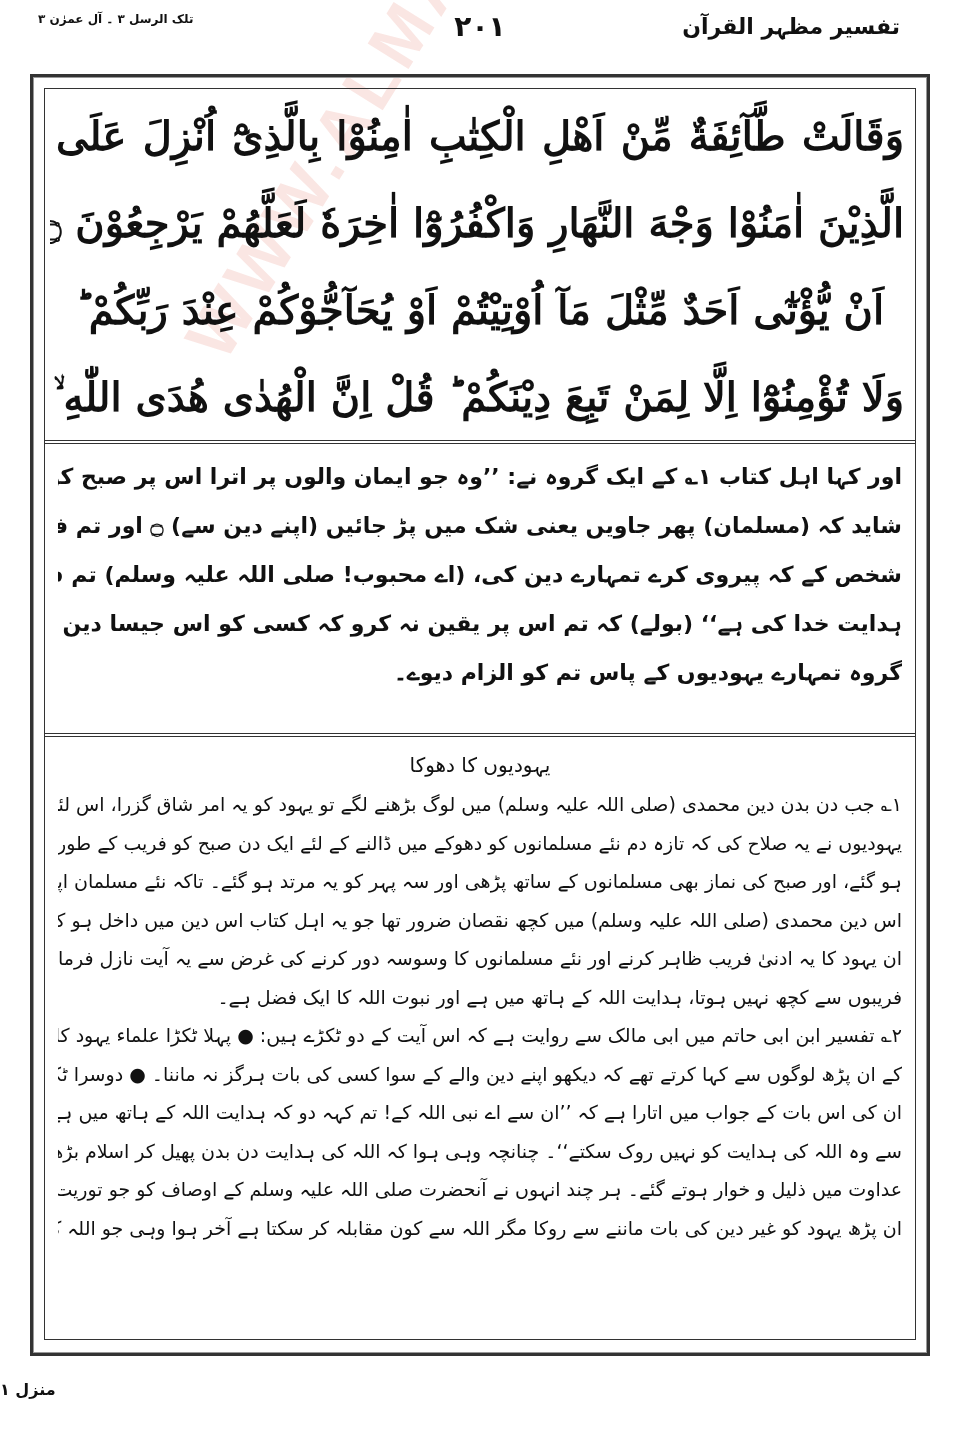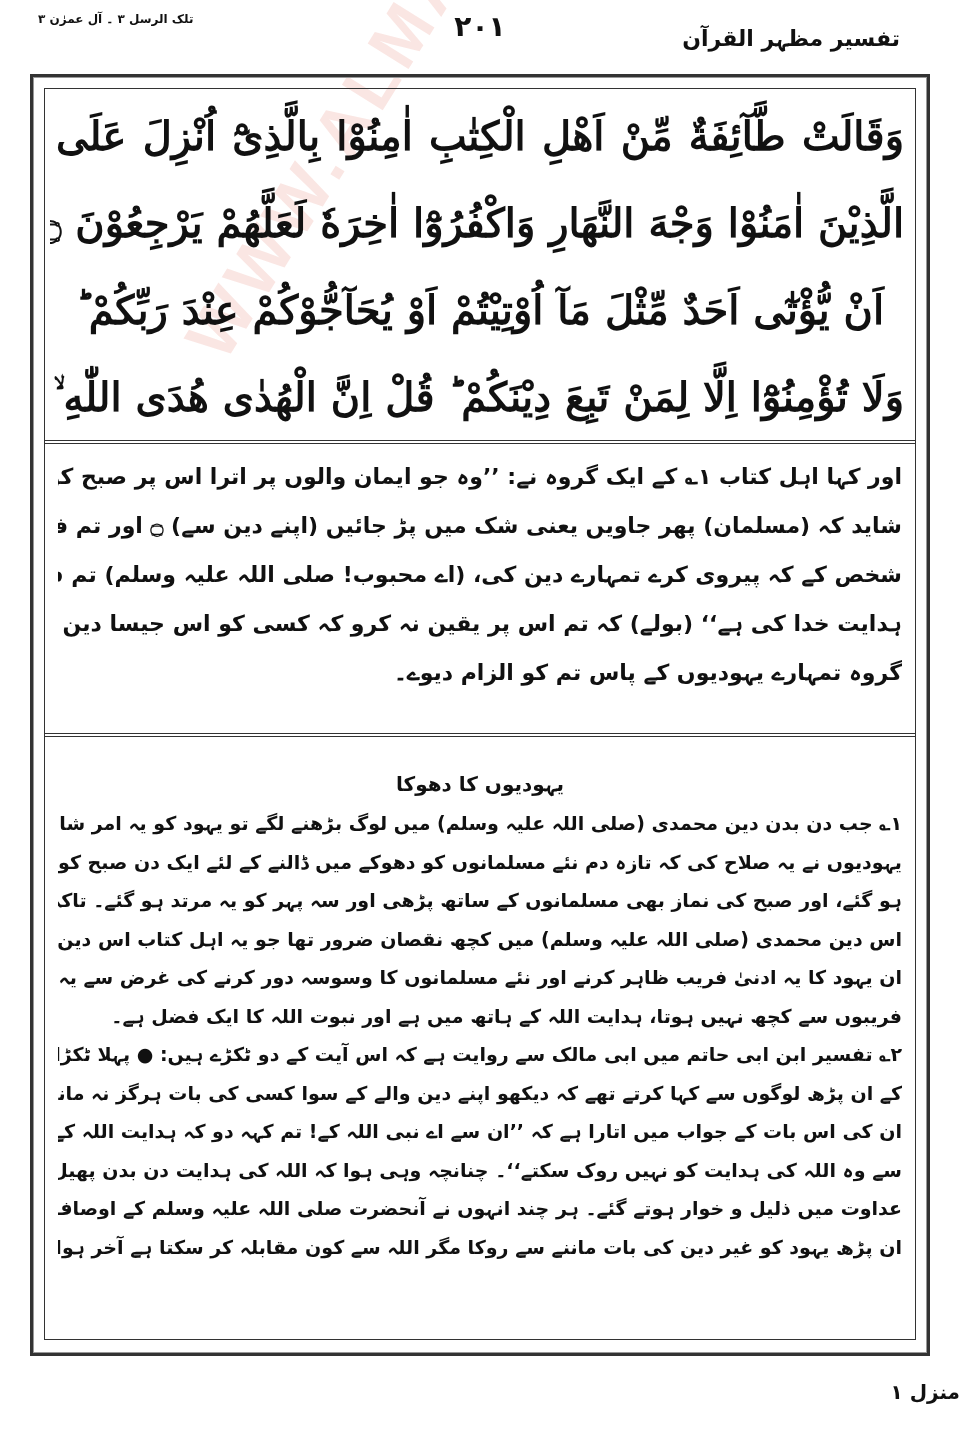--- a/index.html
+++ b/index.html
@@ -7,7 +7,7 @@
   body { position: relative; font-family: "DejaVu Sans", sans-serif; color: #111; }
 
   .header { position: absolute; top: 0; left: 0; width: 960px; height: 62px; }
-  .header .right-title { position: absolute; right: 60px; top: 26px; font-size: 22px; font-weight: bold; direction: rtl; }
+  .header .right-title { position: absolute; right: 60px; top: 14px; font-size: 22px; font-weight: bold; direction: rtl; }
   .header .page-number { position: absolute; left: 0; width: 960px; top: 10px; text-align: center; font-size: 28px; font-weight: bold; }
   .header .left-title { position: absolute; left: 38px; top: 12px; font-size: 12px; font-weight: bold; direction: rtl; }
 

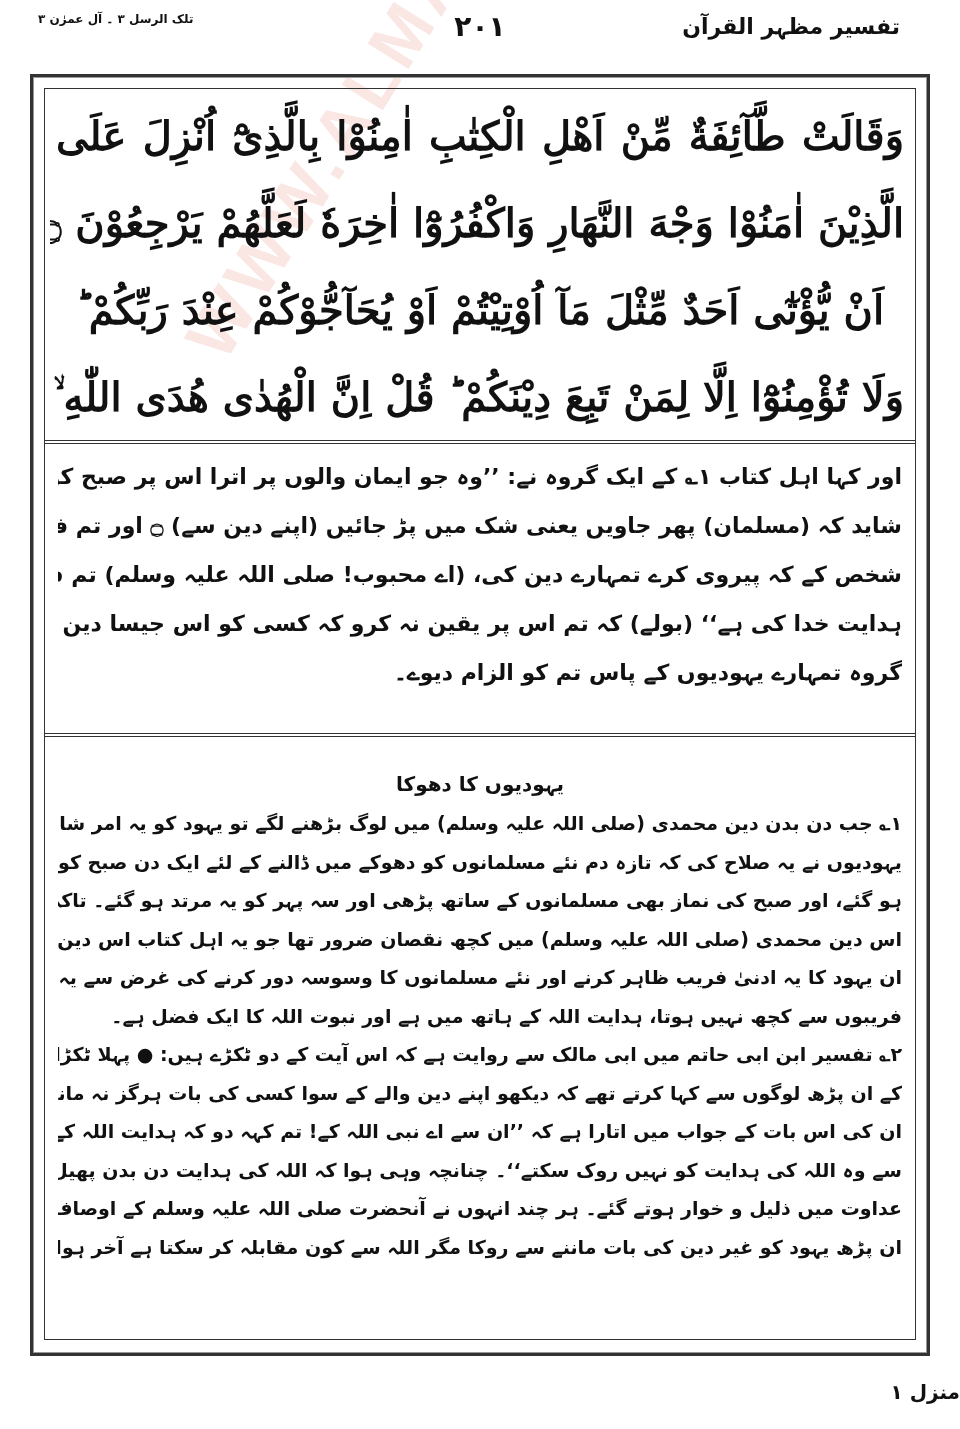--- a/index.html
+++ b/index.html
@@ -24,7 +24,7 @@
   .translation .line { height: 49px; line-height: 49px; white-space: nowrap; overflow: hidden; text-align: justify; text-align-last: justify; }
   .translation .line.last { text-align-last: right; }
 
-  .commentary { position: absolute; left: 58px; top: 745px; width: 844px; direction: rtl; font-size: 19px; font-weight: bold; margin-top: 19px; }
+  .commentary { position: absolute; left: 58px; top: 745px; width: 844px; direction: rtl; font-size: 19px; font-weight: normal; }
   .commentary .heading { text-align: center; height: 40px; line-height: 40px; font-size: 20px; }
   .commentary .line { height: 38.5px; line-height: 38.5px; white-space: nowrap; overflow: hidden; text-align: justify; text-align-last: justify; }
   .commentary .line.last { text-align-last: right; }

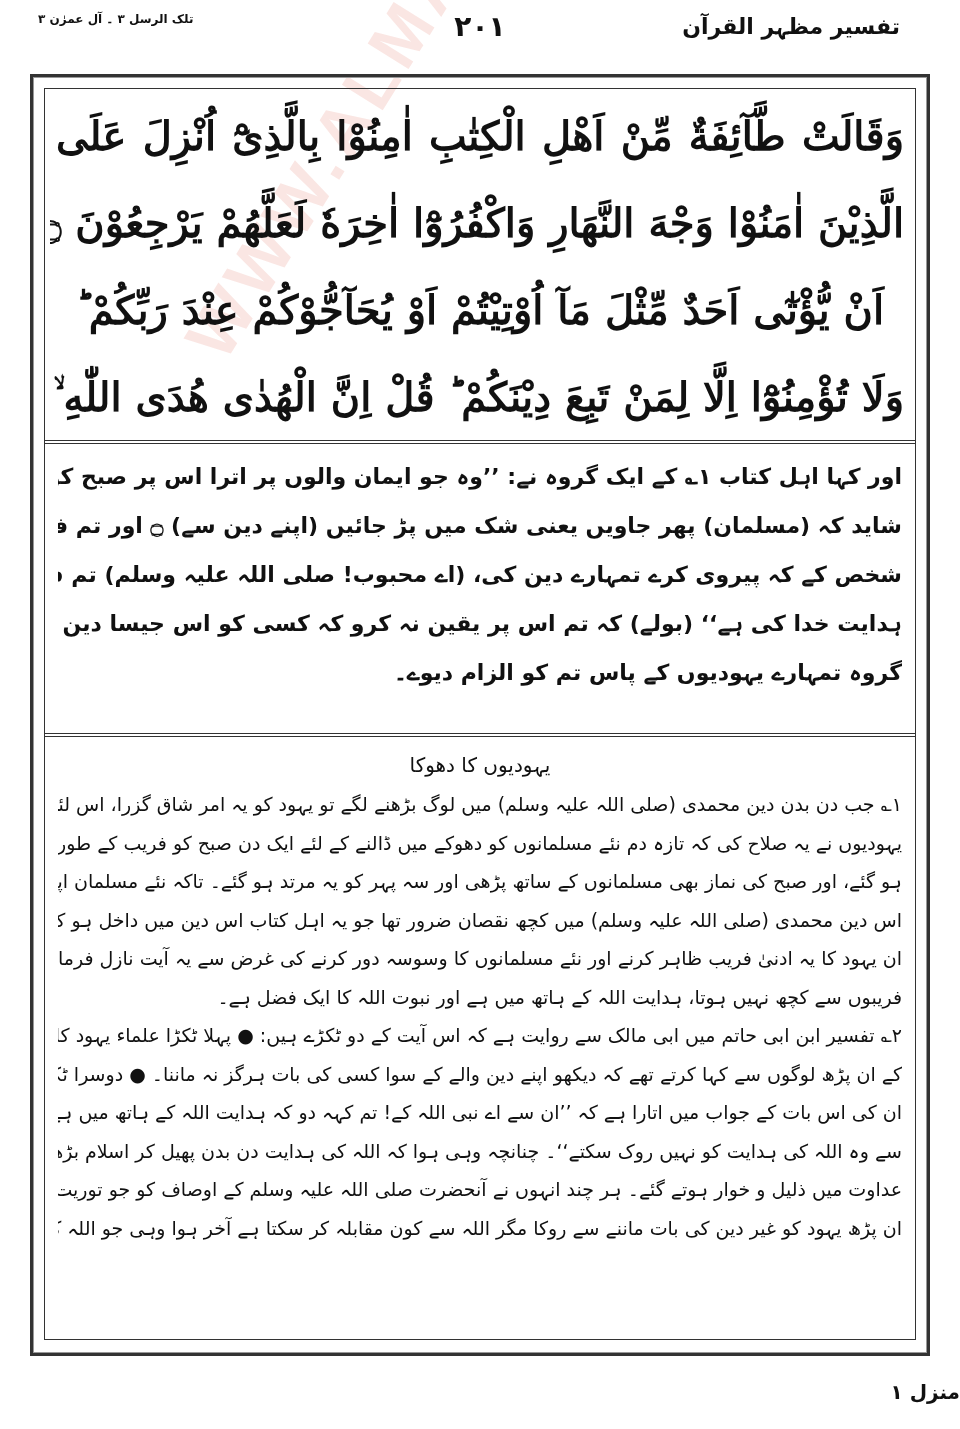--- a/index.html
+++ b/index.html
@@ -29,7 +29,7 @@
   .commentary .line { height: 38.5px; line-height: 38.5px; white-space: nowrap; overflow: hidden; text-align: justify; text-align-last: justify; }
   .commentary .line.last { text-align-last: right; }
 
-  .footer { position: absolute; top: 1380px; left: 0; width: 960px; text-align: right; font-size: 20px; font-weight: bold; direction: rtl; }
+  .footer { position: absolute; top: 1380px; left: 0; width: 960px; text-align: left; font-size: 16px; font-weight: bold; direction: rtl; }
 
   .watermark { position: absolute; left: 170px; top: 330px; font-size: 70px; font-weight: bold; color: rgba(220, 60, 40, 0.13); transform: rotate(-58deg); transform-origin: left top; white-space: nowrap; letter-spacing: 6px; pointer-events: none; font-family: "Liberation Sans", sans-serif; }
 </style>

